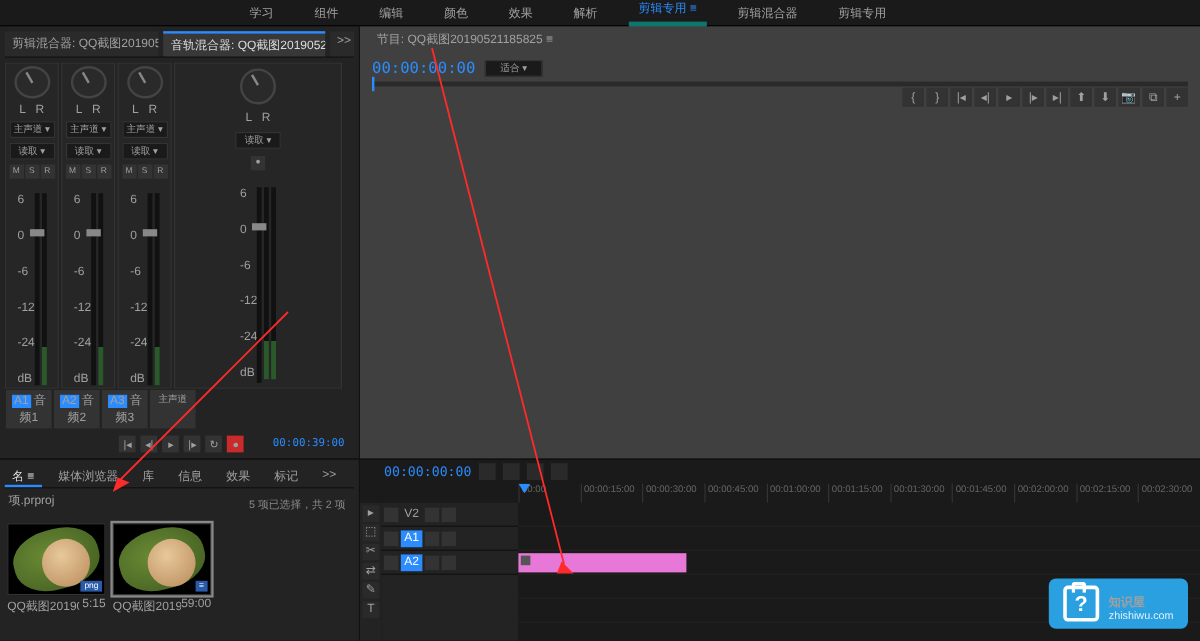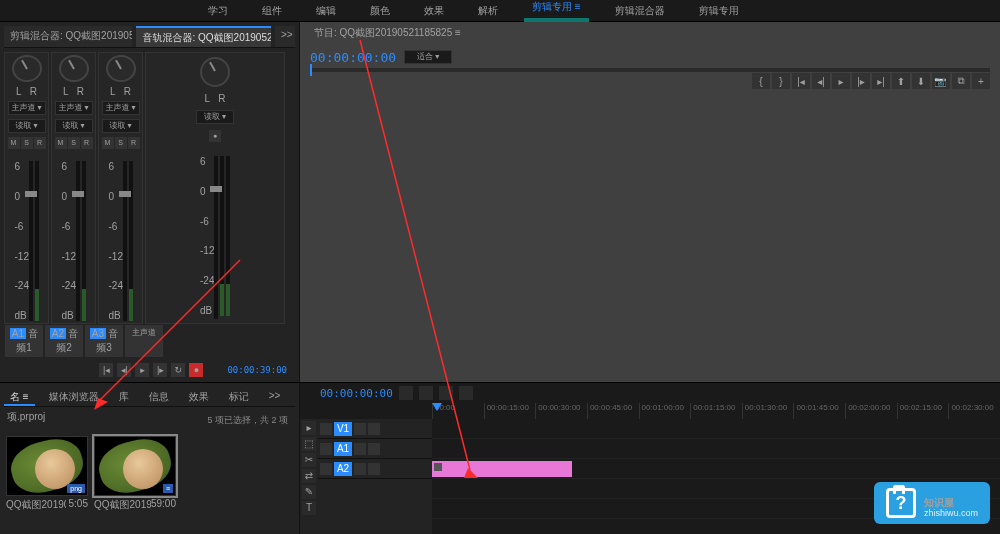--- a/index.html
+++ b/index.html
@@ -350,6 +350,12 @@
       <div class="track-headers">
         <div class="th">
             <i></i>
+            <span class="tag">V2</span>
+            <i></i>
+            <i></i>
+          </div>
+        <div class="th">
+            <i></i>
             <span class="tag on">V1</span>
             <i></i>
             <i></i>

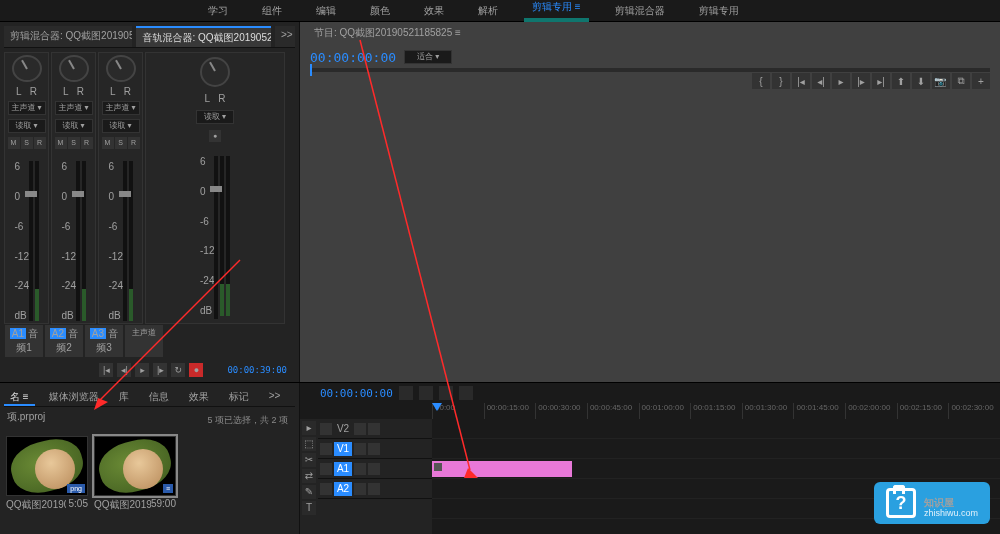--- a/index.html
+++ b/index.html
@@ -356,12 +356,6 @@
           </div>
         <div class="th">
             <i></i>
-            <span class="tag on">V1</span>
-            <i></i>
-            <i></i>
-          </div>
-        <div class="th">
-            <i></i>
             <span class="tag on">A1</span>
             <i></i>
             <i></i>

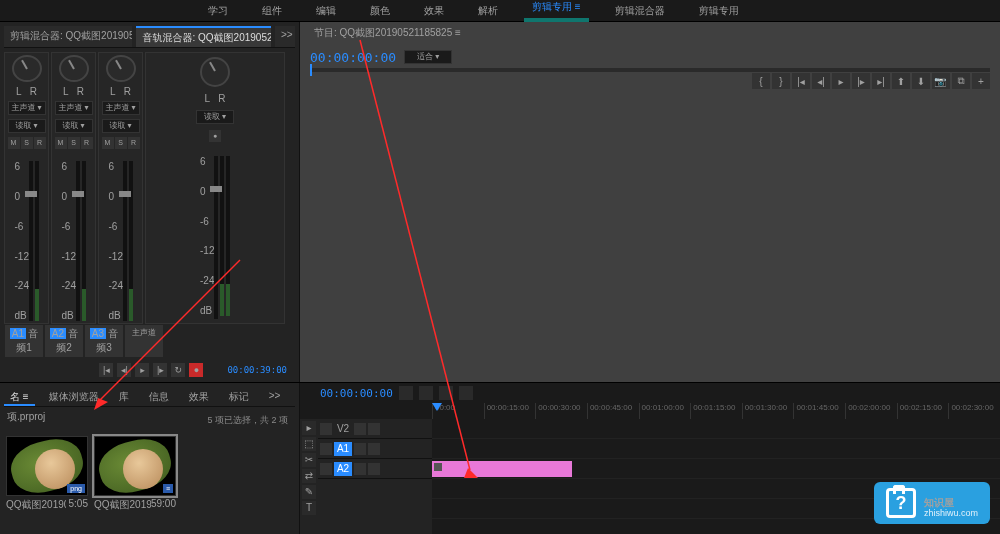--- a/index.html
+++ b/index.html
@@ -299,7 +299,7 @@
           </div>
         <div class="bin-label">
             <span style="overflow:hidden;white-space:nowrap;max-width:60px">QQ截图20190521185825.png</span>
-            <span>5:05</span>
+            <span>5:15</span>
           </div>
       </div>
       <div class="bin">

